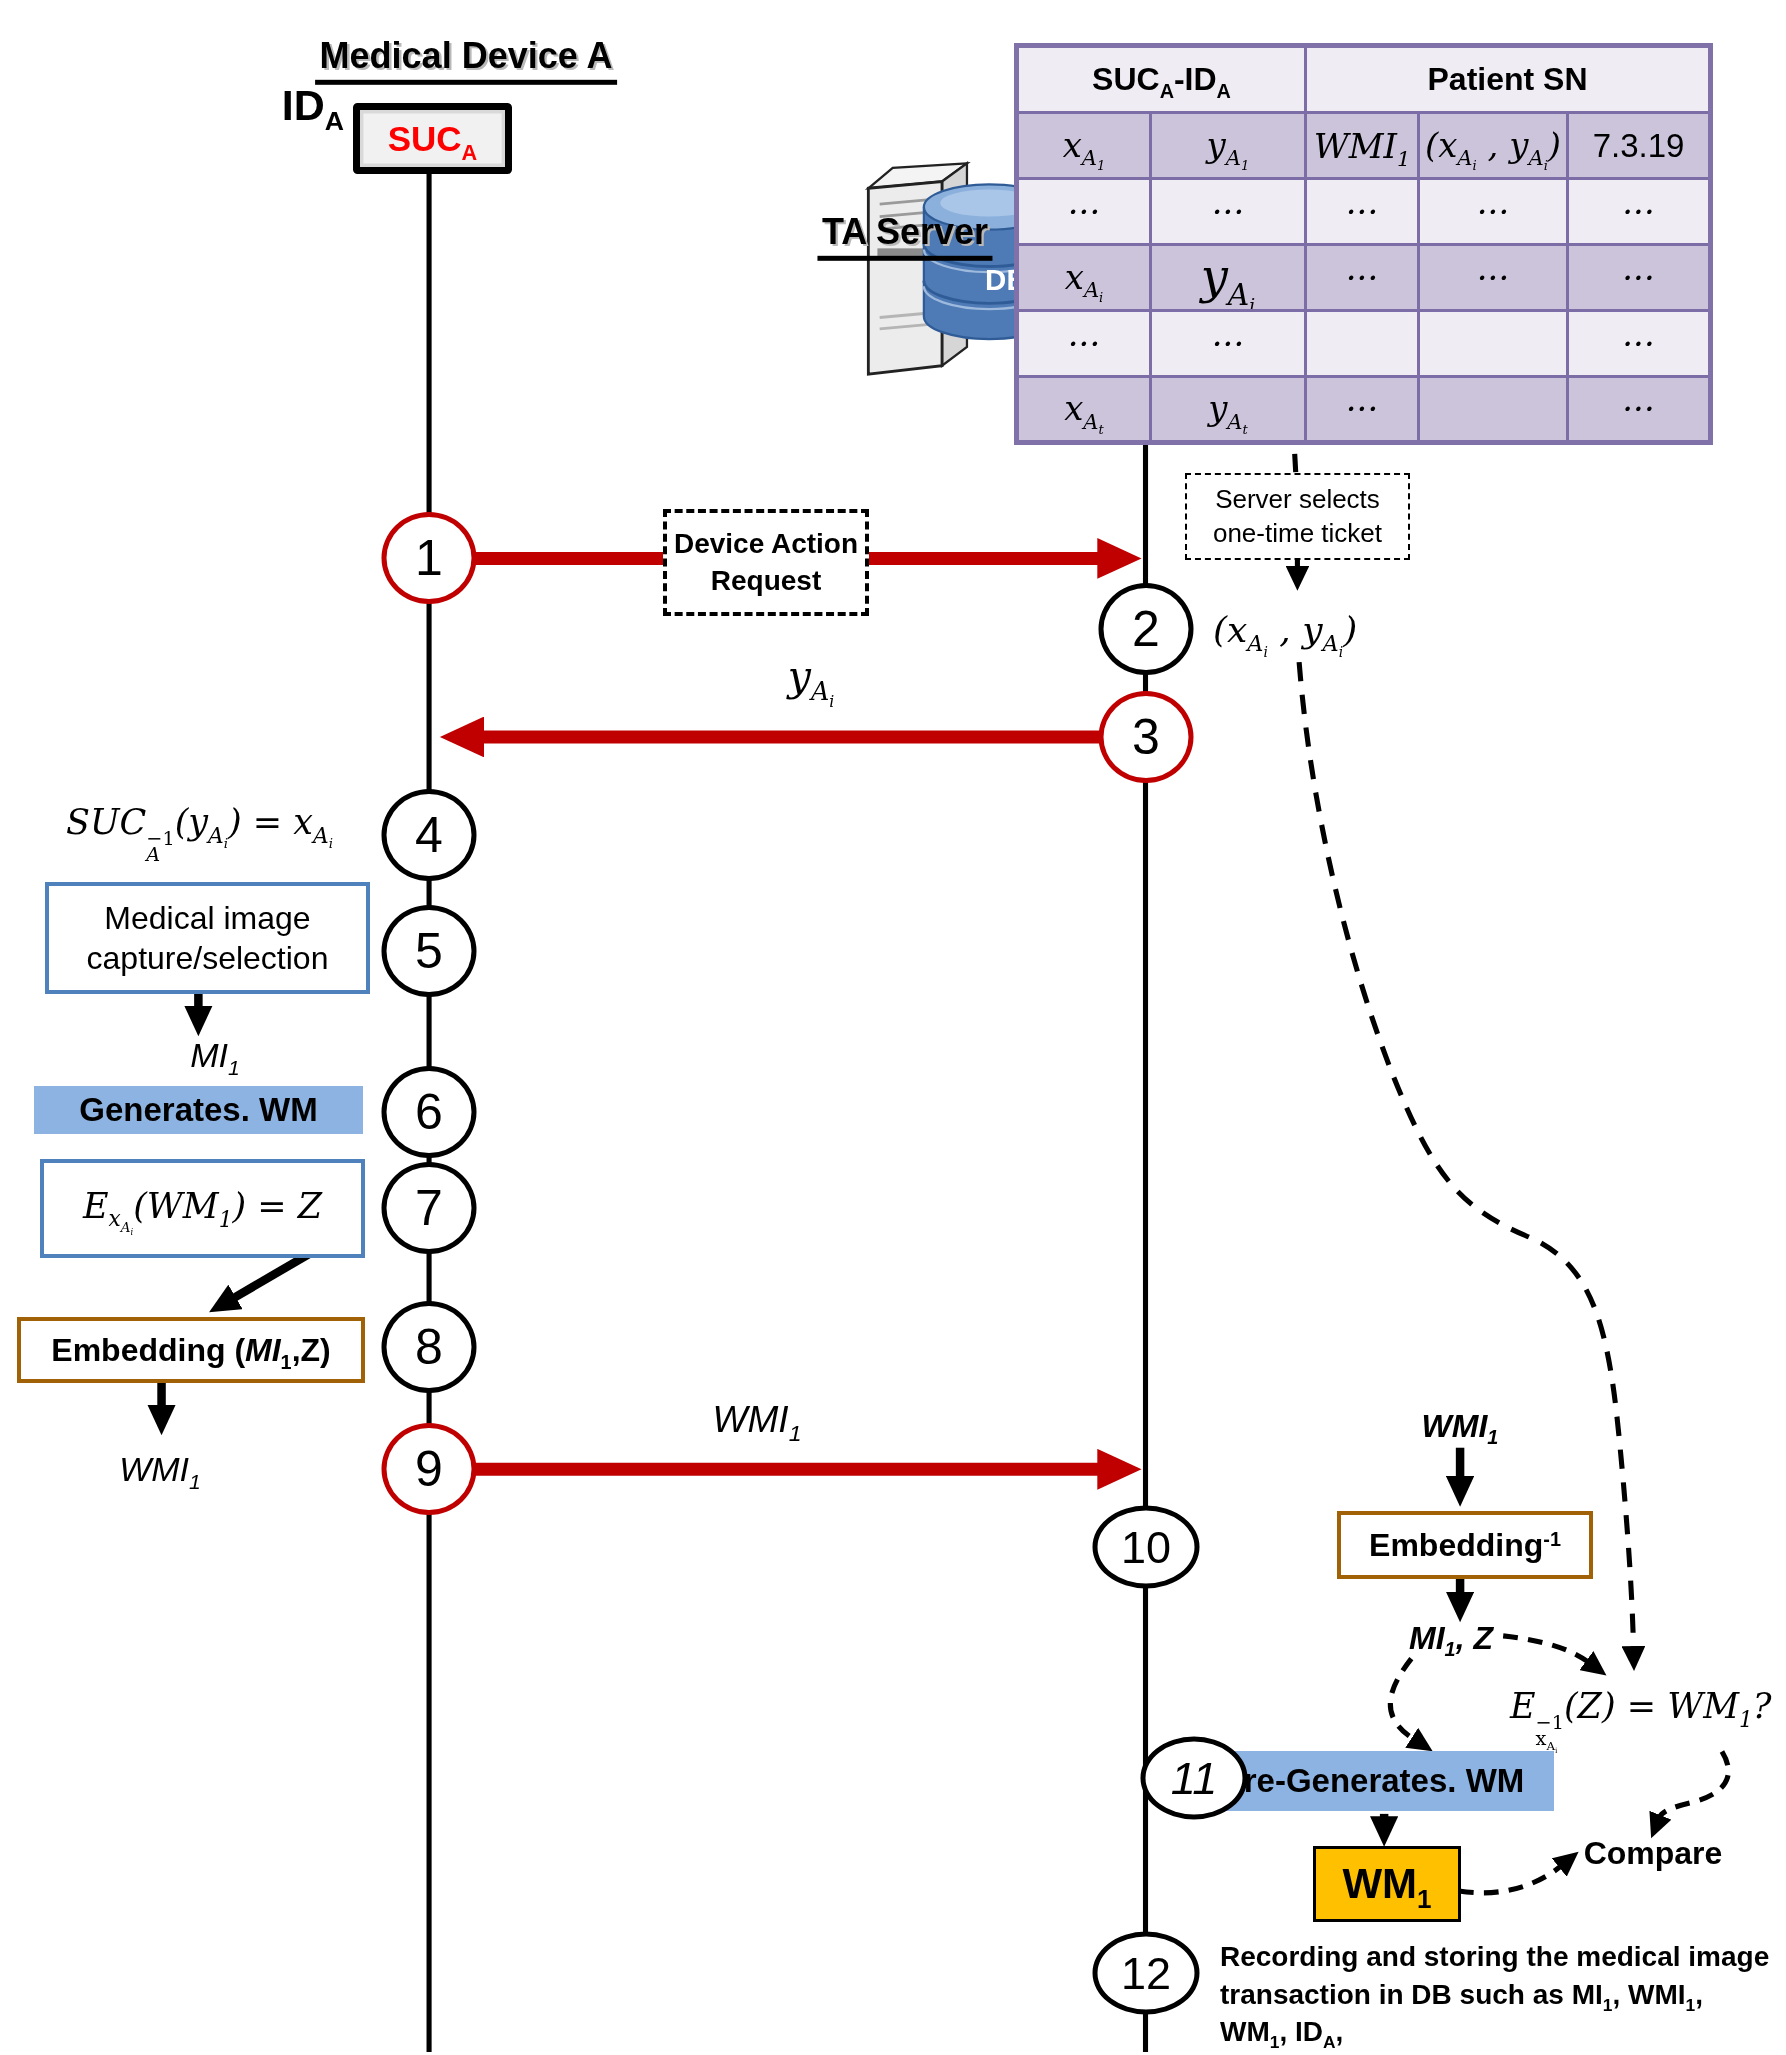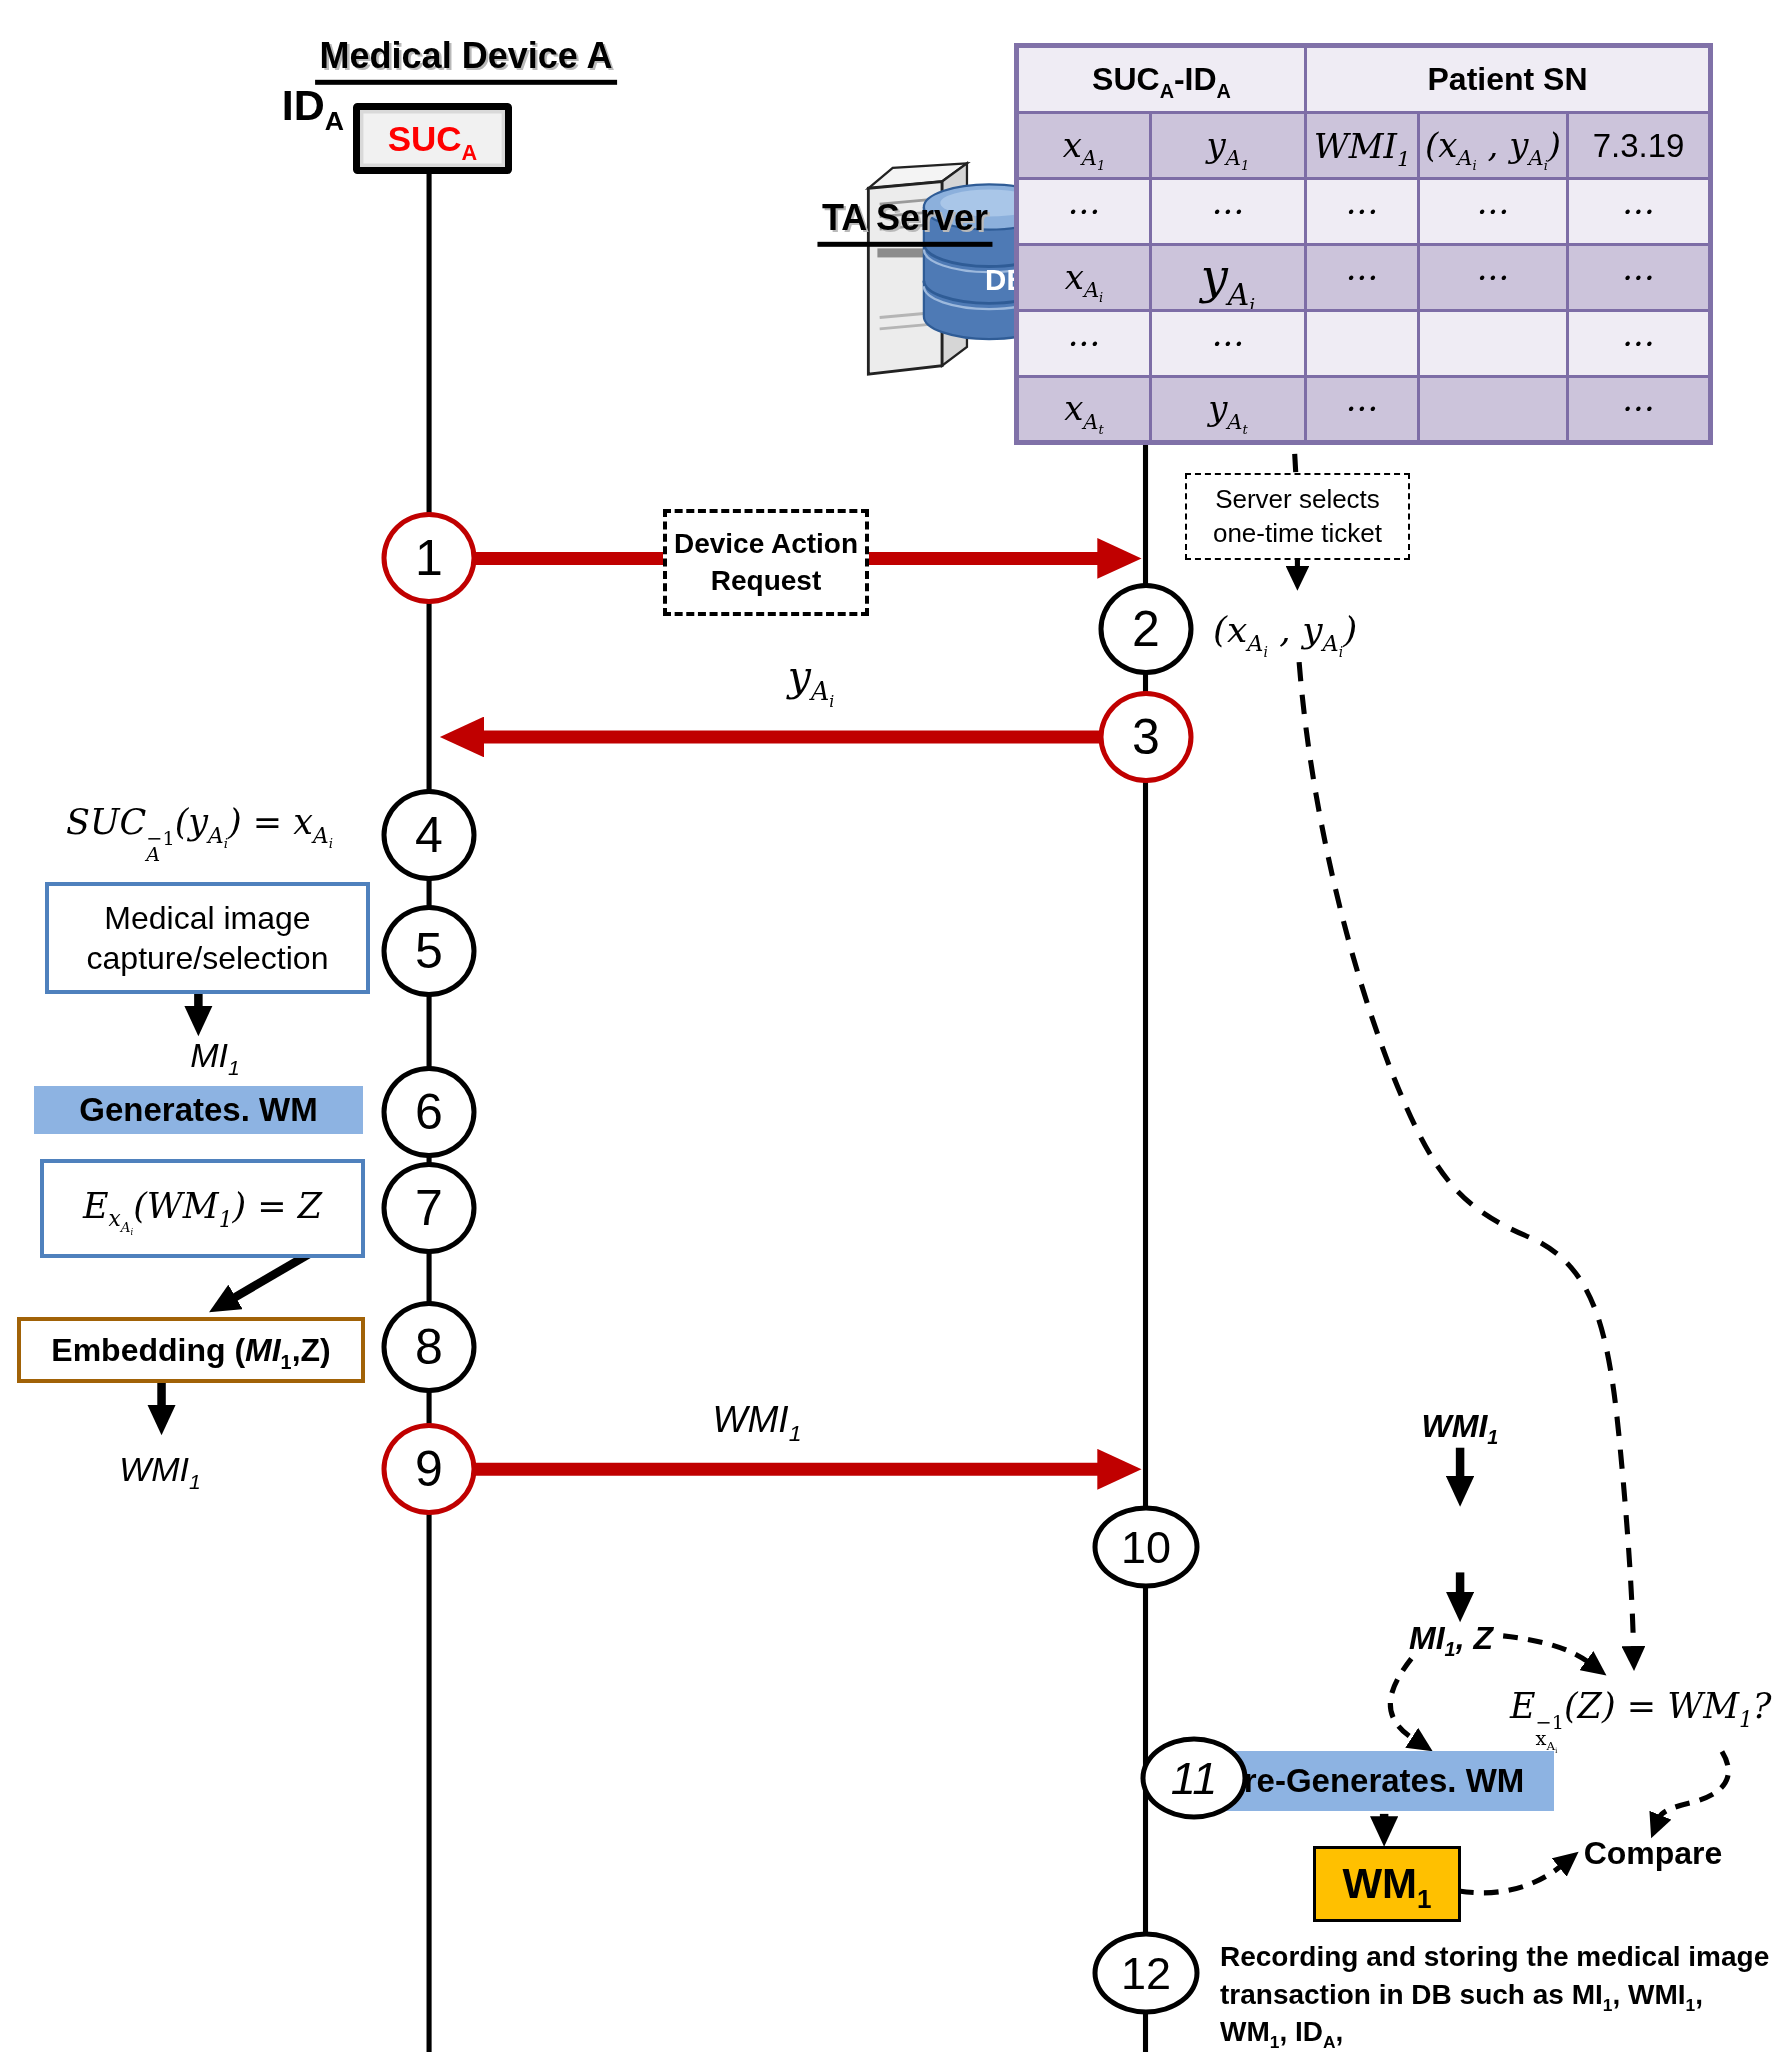--- a/index.html
+++ b/index.html
@@ -117,7 +117,7 @@
   <div class="abs suc-box" style="left:353px;top:103px;width:145px;height:57px;">
     <span>SUC<sub>A</sub></span>
   </div>
-  <div class="abs ctr actor-title" style="left:905px;top:222px;">TA Server</div>
+  <div class="abs ctr actor-title" style="left:905px;top:236px;">TA Server</div>
 
   <table class="db abs" style="left:1014px;top:43px;width:694px;height:398px;">
     <colgroup>

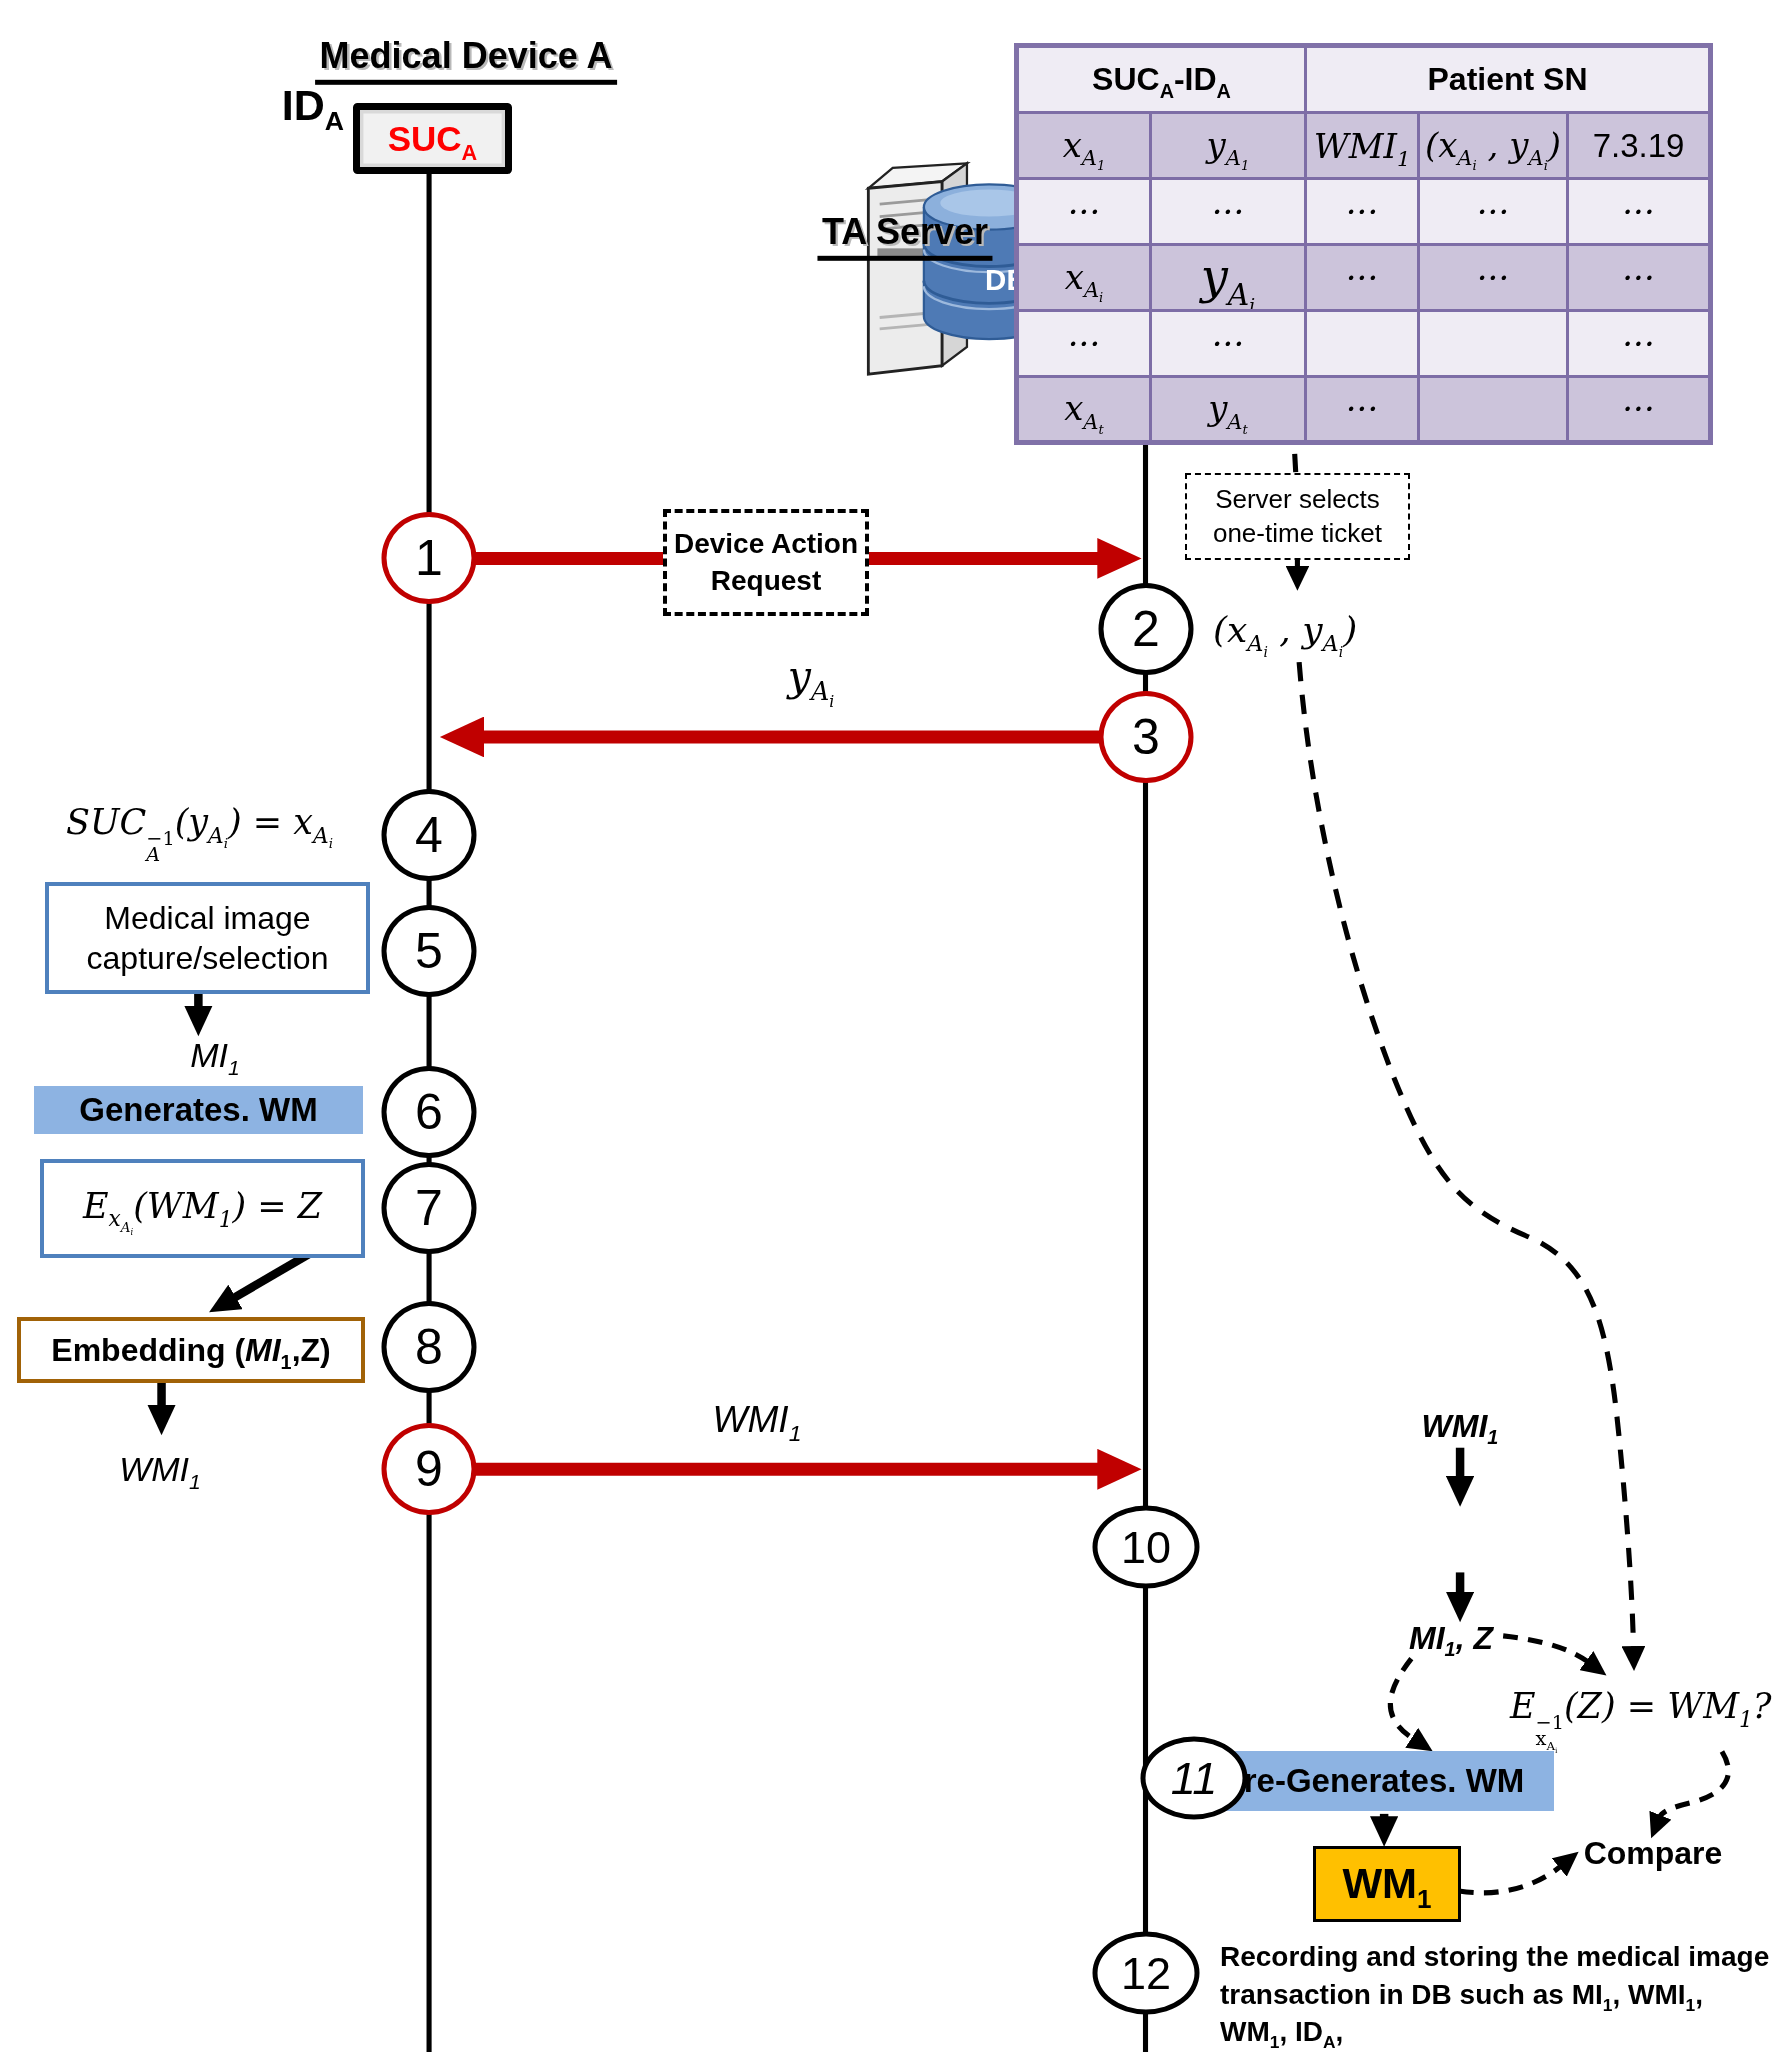--- a/index.html
+++ b/index.html
@@ -202,6 +202,9 @@
   <div class="abs ctr math-sans" style="left:757px;top:1420px;font-size:37px;"><i>WMI</i><sub>1</sub></div>
 
   <div class="abs ctr math-sans heavy" style="left:1460px;top:1426px;"><i>WMI</i><sub>1</sub></div>
+  <div class="abs proc-box black-border" style="left:1337px;top:1511px;width:248px;height:60px;">
+    <span>Embedding<sup>-1</sup></span>
+  </div>
   <div class="abs ctr math-sans heavy" style="left:1451px;top:1638px;"><i>MI</i><sub>1</sub>, <i>Z</i></div>
   <div class="abs math" style="left:1510px;top:1686px;"><i>E</i><span class="stk">
         <span>−1</span>

